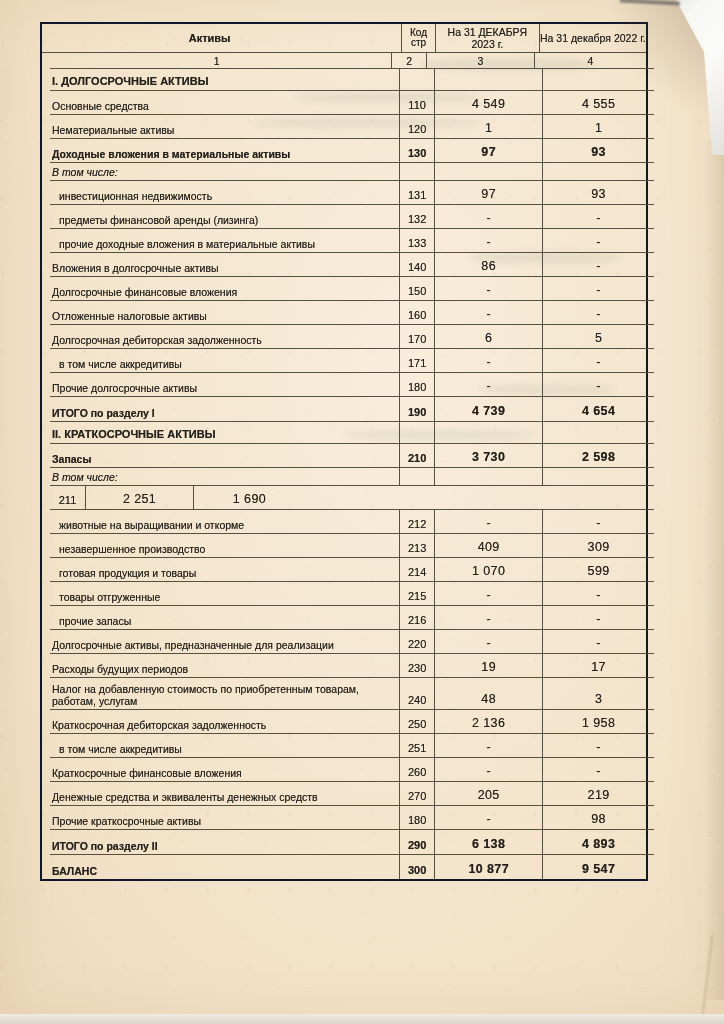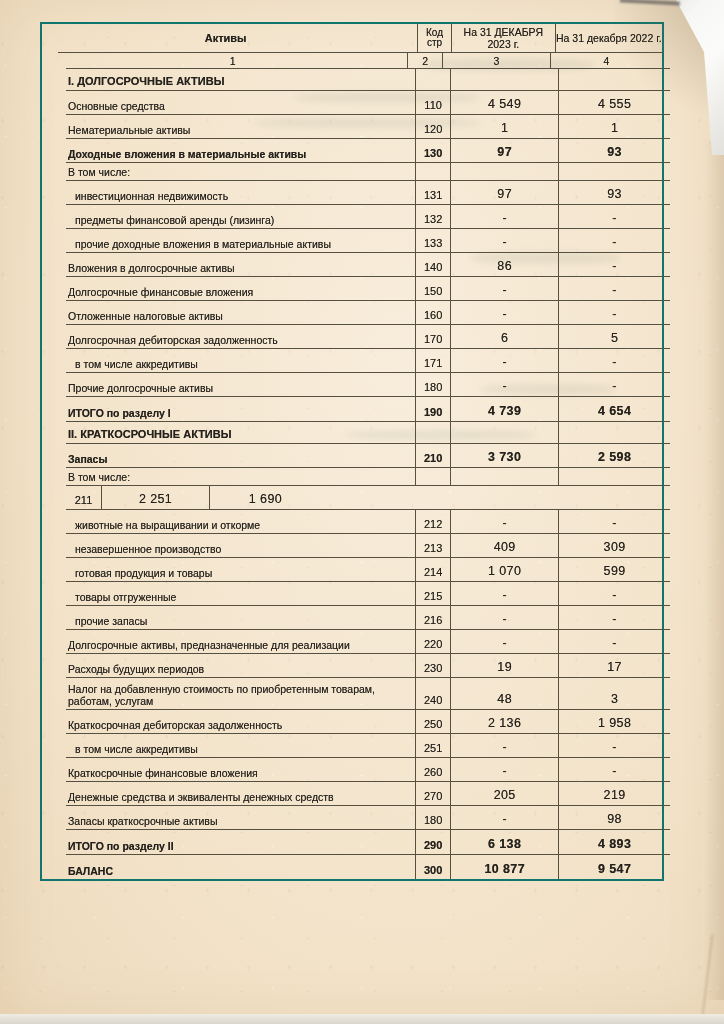--- a/index.html
+++ b/index.html
@@ -42,7 +42,7 @@
     background:rgba(140,110,70,.28);transform:rotate(7deg);filter:blur(1px);}
   
   .sheet{position:absolute;left:40px;top:22px;width:604px;
-    border:2px solid #0f766e;color:#24211c;padding-left:16px;}
+    border:2px solid #0f172a;color:#24211c;}
   .hrow,.row{display:flex;width:100%;}
   .c{box-sizing:border-box;position:relative;}
   .c + .c{border-left:1.4px solid #55503f;}

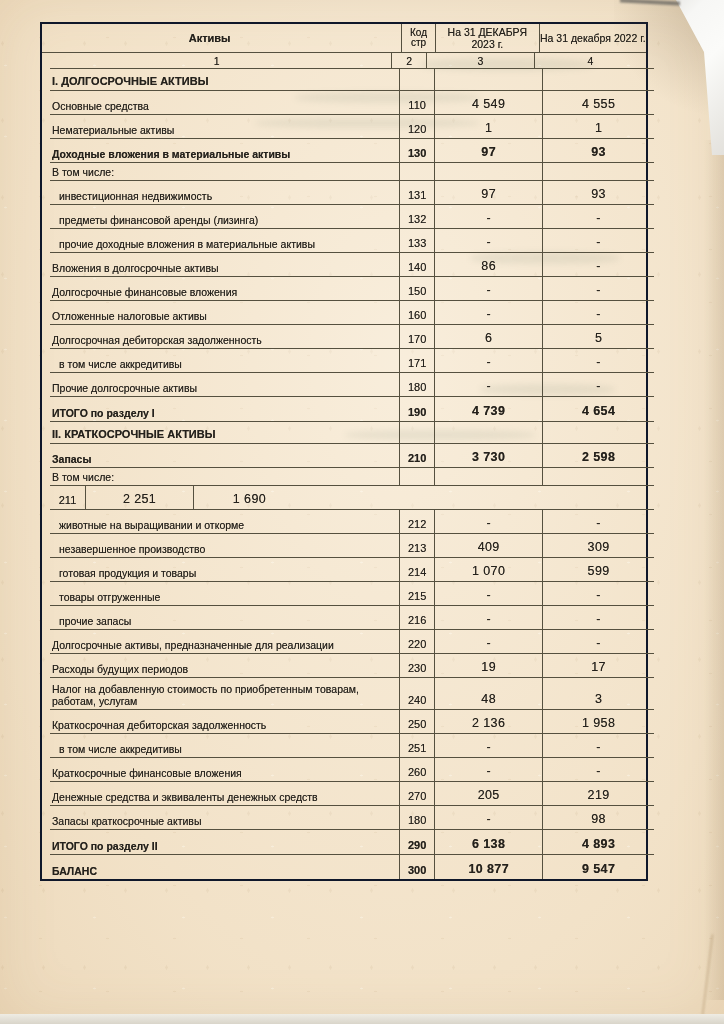--- a/index.html
+++ b/index.html
@@ -67,7 +67,7 @@
   .row.indent .name{padding-left:9px;}
   .row.section{height:21px;}
   .row.section .name{font-weight:700;font-size:11px;}
-  .row.sub{height:17px;}
+  .row.sub{height:17px;font-style:italic;}
   .row.tall{height:31px;}
   .row.total{height:24px;}
   .row.bold .name,.row.bold .code,.row.bold .val,

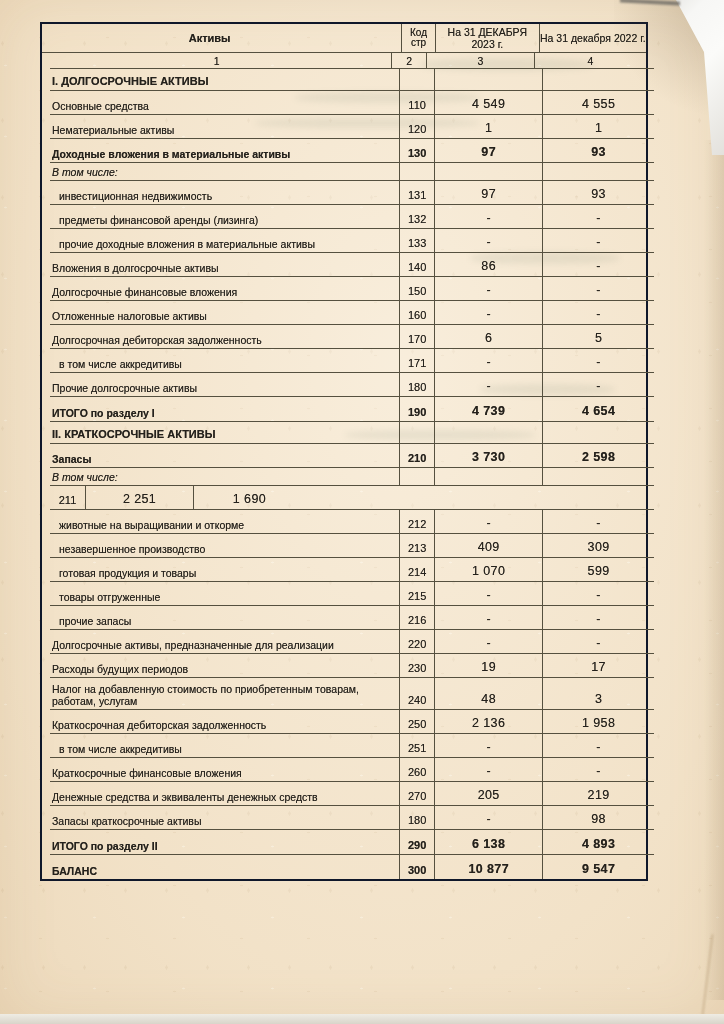--- a/index.html
+++ b/index.html
@@ -293,7 +293,7 @@
     <div class="c val v4">219</div>
   </div>
       <div class="row data">
-    <div class="c name">Запасы краткосрочные активы</div>
+    <div class="c name">Прочие краткосрочные активы</div>
     <div class="c code">180</div>
     <div class="c val">-</div>
     <div class="c val v4">98</div>

